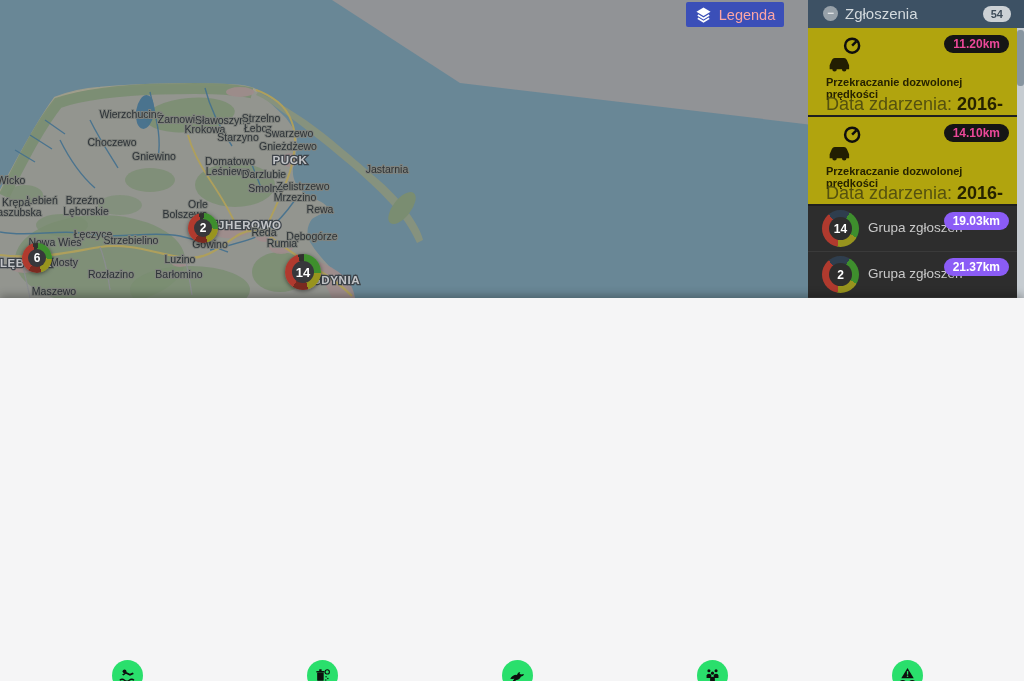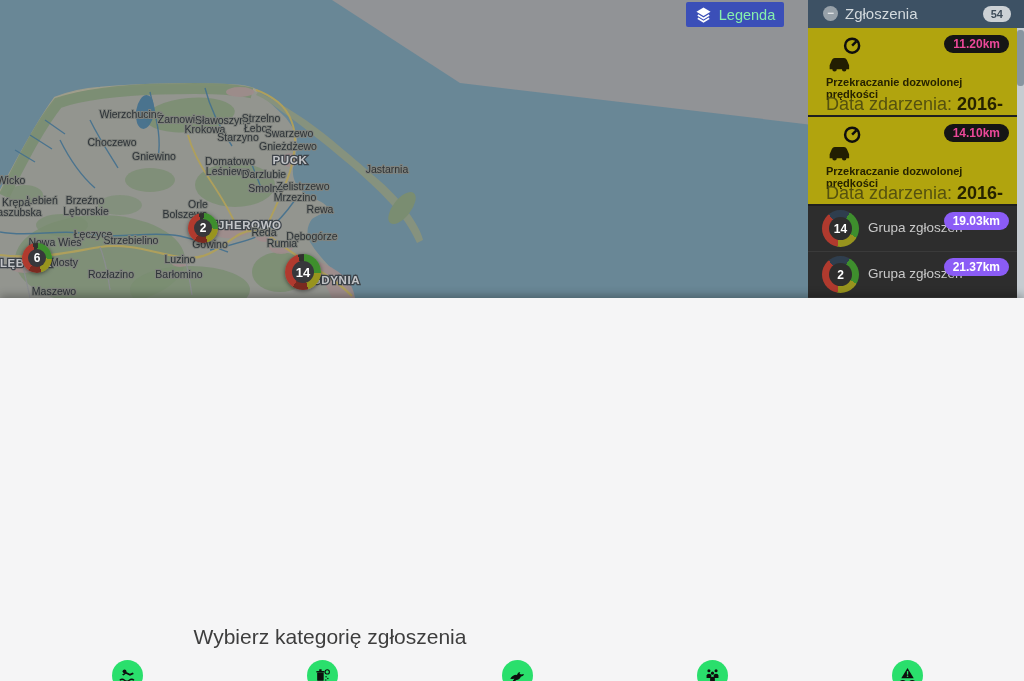--- a/index.html
+++ b/index.html
@@ -21,7 +21,7 @@
                  display:flex;align-items:center;justify-content:center;}
 
   .legend-btn{position:absolute;left:686px;top:2px;width:98px;height:25px;border:none;border-radius:2px;
-              background:#3b4fb8;color:#86efac;font-family:"Liberation Sans",sans-serif;font-size:14.5px;
+              background:#3b4fb8;color:#fca5a5;font-family:"Liberation Sans",sans-serif;font-size:14.5px;
               display:flex;align-items:center;justify-content:center;gap:7px;cursor:pointer;}
 
   

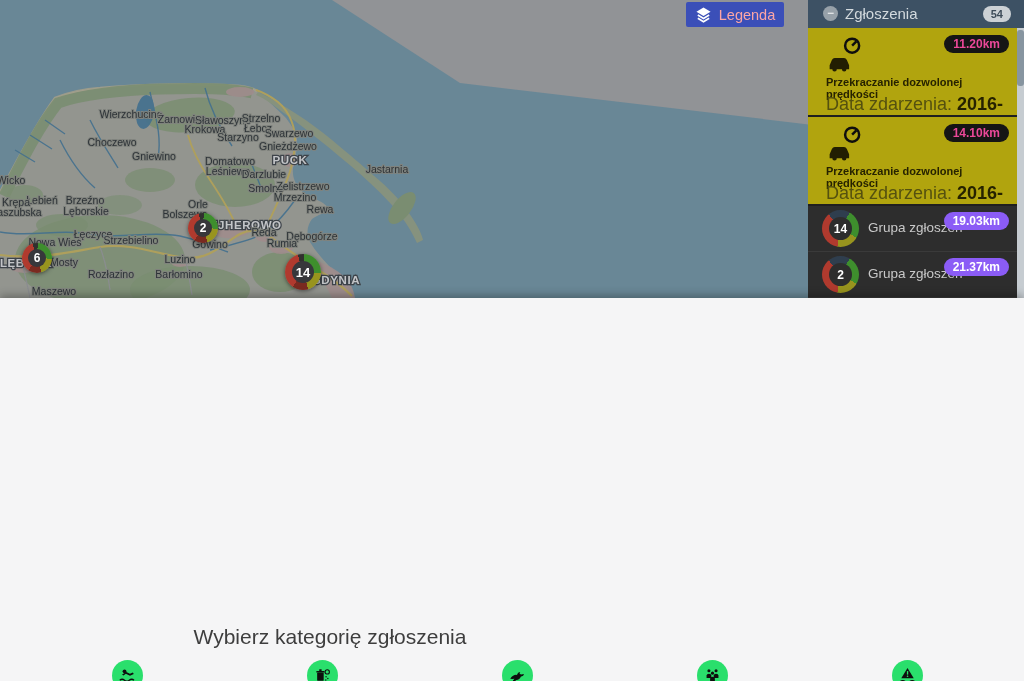--- a/index.html
+++ b/index.html
@@ -250,7 +250,6 @@
   </aside>
 
   <section class="panel" id="category-panel">
-    <h1 class="panel-title">Wybierz kategorię zgłoszenia</h1>
   <div class="cat" style="left: 127px; top: 362px;">
         <div class="cat-circle">
           <svg viewBox="0 0 32 32" width="19" height="19" fill="#0e0e0e">

